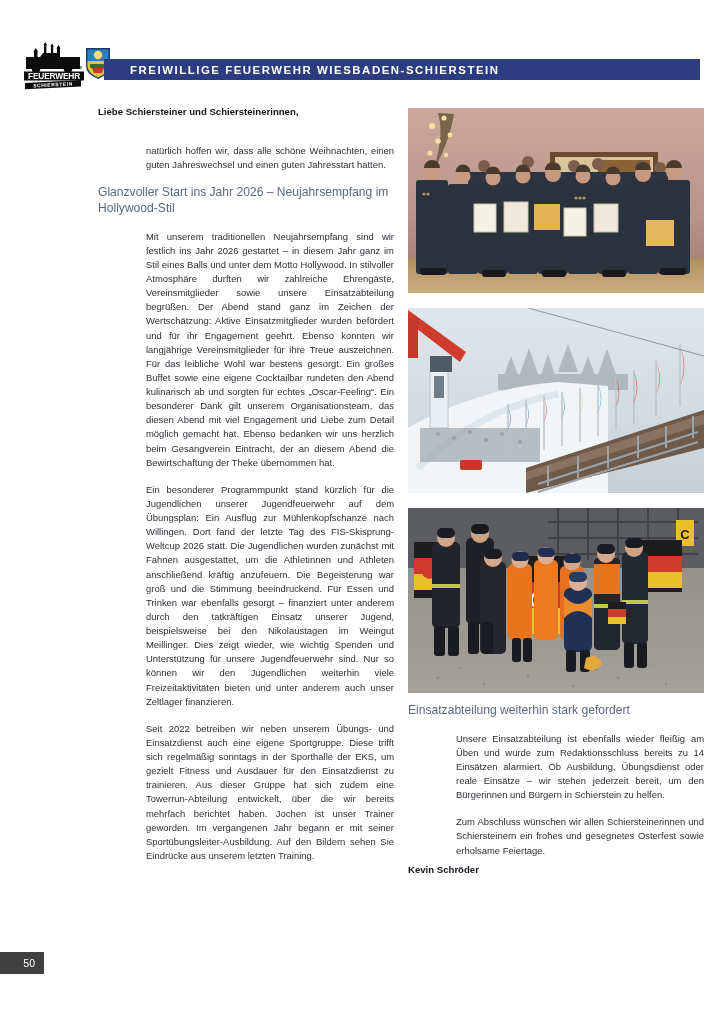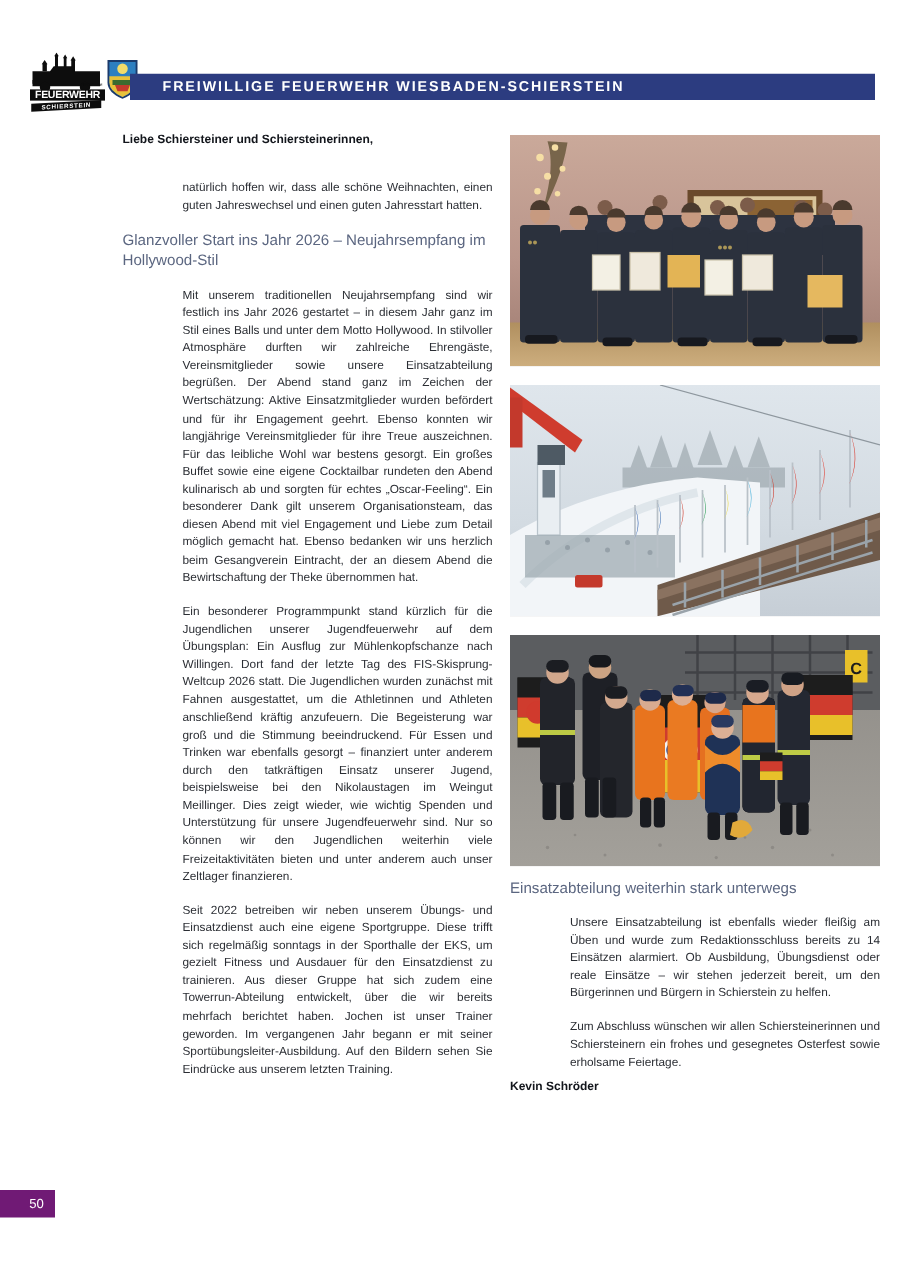--- a/index.html
+++ b/index.html
@@ -487,7 +487,7 @@
   </div>
 
   <div class="col-right" style="top:703px;">
-    <h2 class="section tight">Einsatzabteilung weiterhin stark unterwegs</h2>
+    <h2 class="section tight">Einsatzabteilung weiterhin stark gefordert</h2>
     <p class="body">Unsere Einsatzabteilung ist ebenfalls wieder fleißig am Üben und wurde zum Redaktionsschluss bereits zu 14 Einsätzen alarmiert. Ob Ausbildung, Übungsdienst oder reale Einsätze – wir stehen jederzeit bereit, um den Bürgerinnen und Bürgern in Schierstein zu helfen.</p>
     <p class="body last">Zum Abschluss wünschen wir allen Schiersteinerinnen und Schiersteinern ein frohes und gesegnetes Osterfest sowie erholsame Feiertage.</p>
     <div class="signature">Kevin Schröder</div>

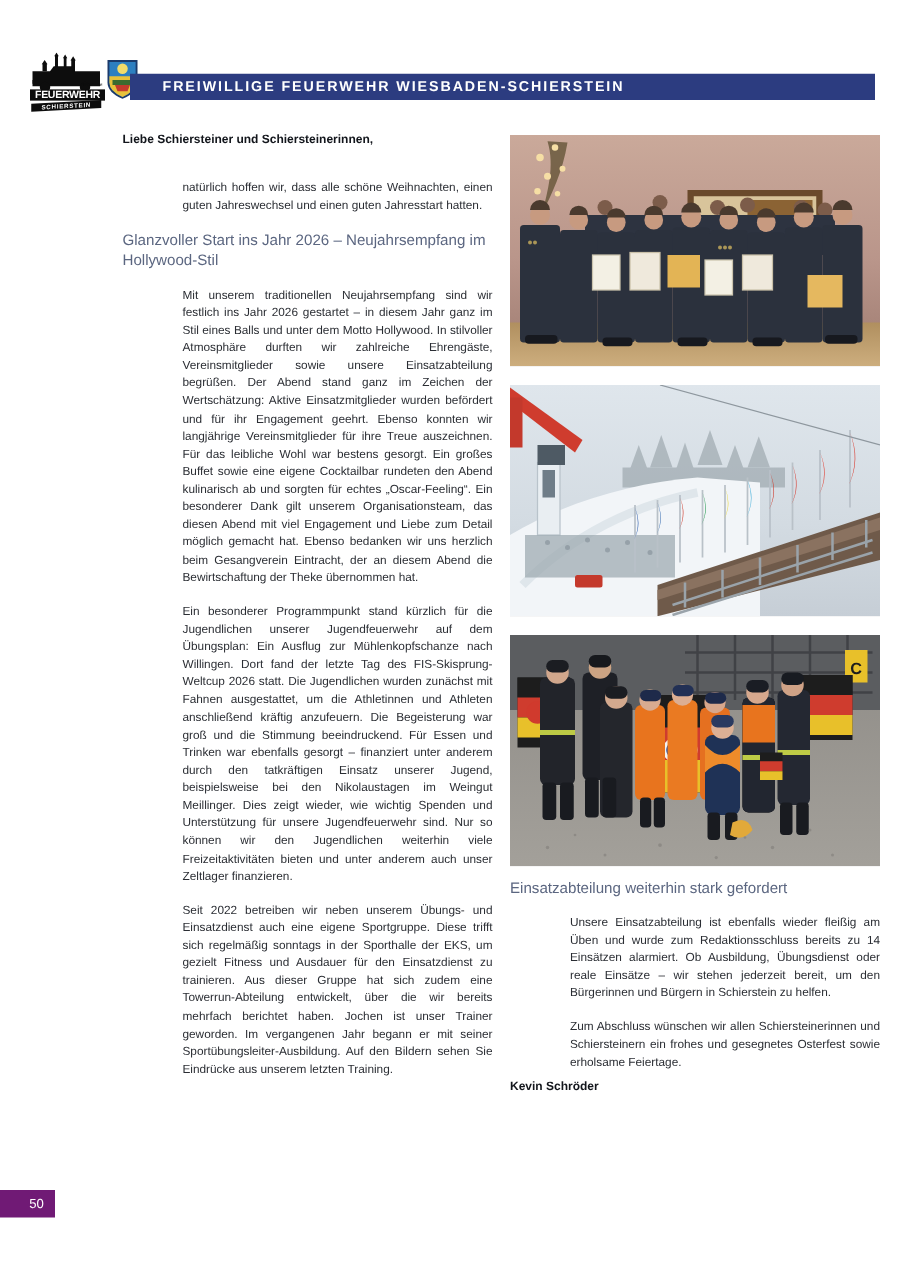--- a/index.html
+++ b/index.html
@@ -96,7 +96,7 @@
   .page-number {
     position: absolute; left: 0; top: 952px;
     width: 44px; height: 22px;
-    background: #701a75;
+    background: #404040;
     display: flex; align-items: center; justify-content: flex-end;
   }
   .page-number span {

